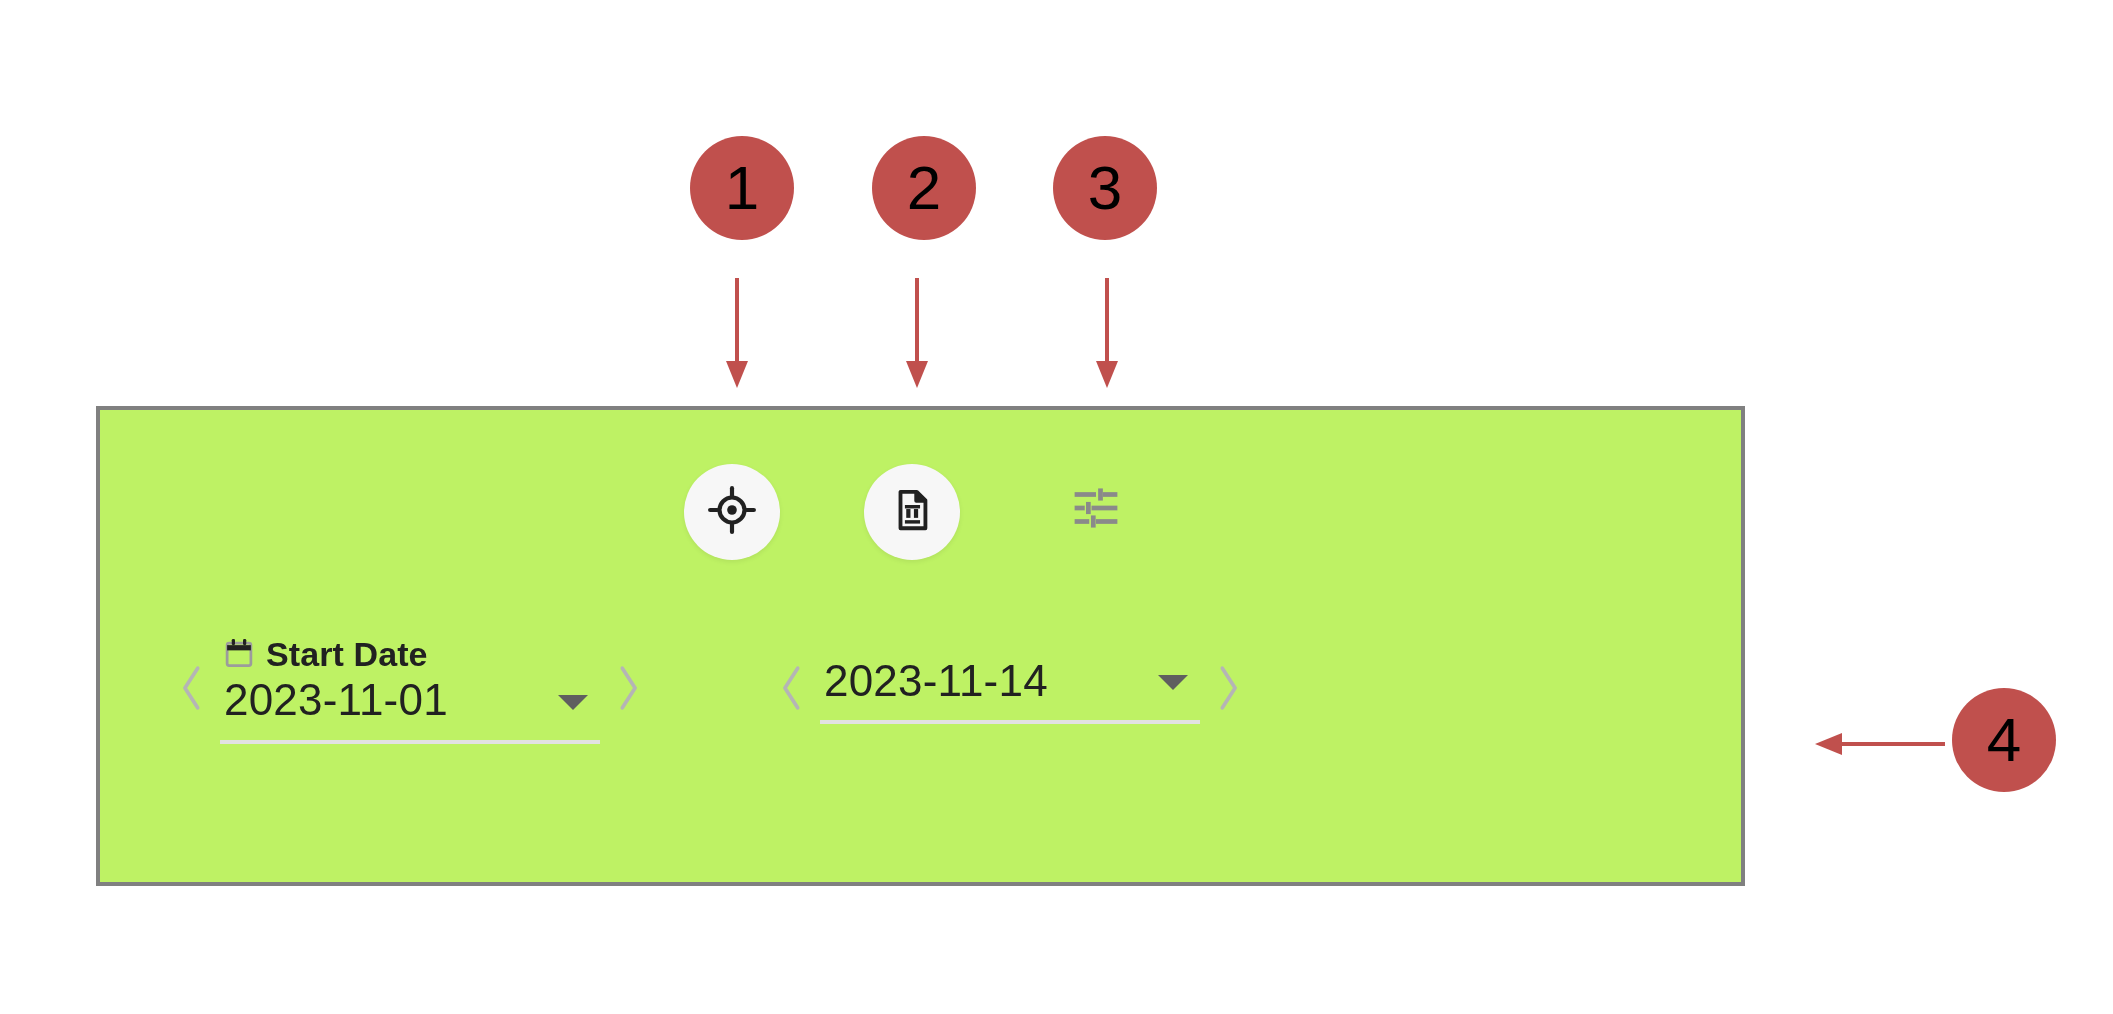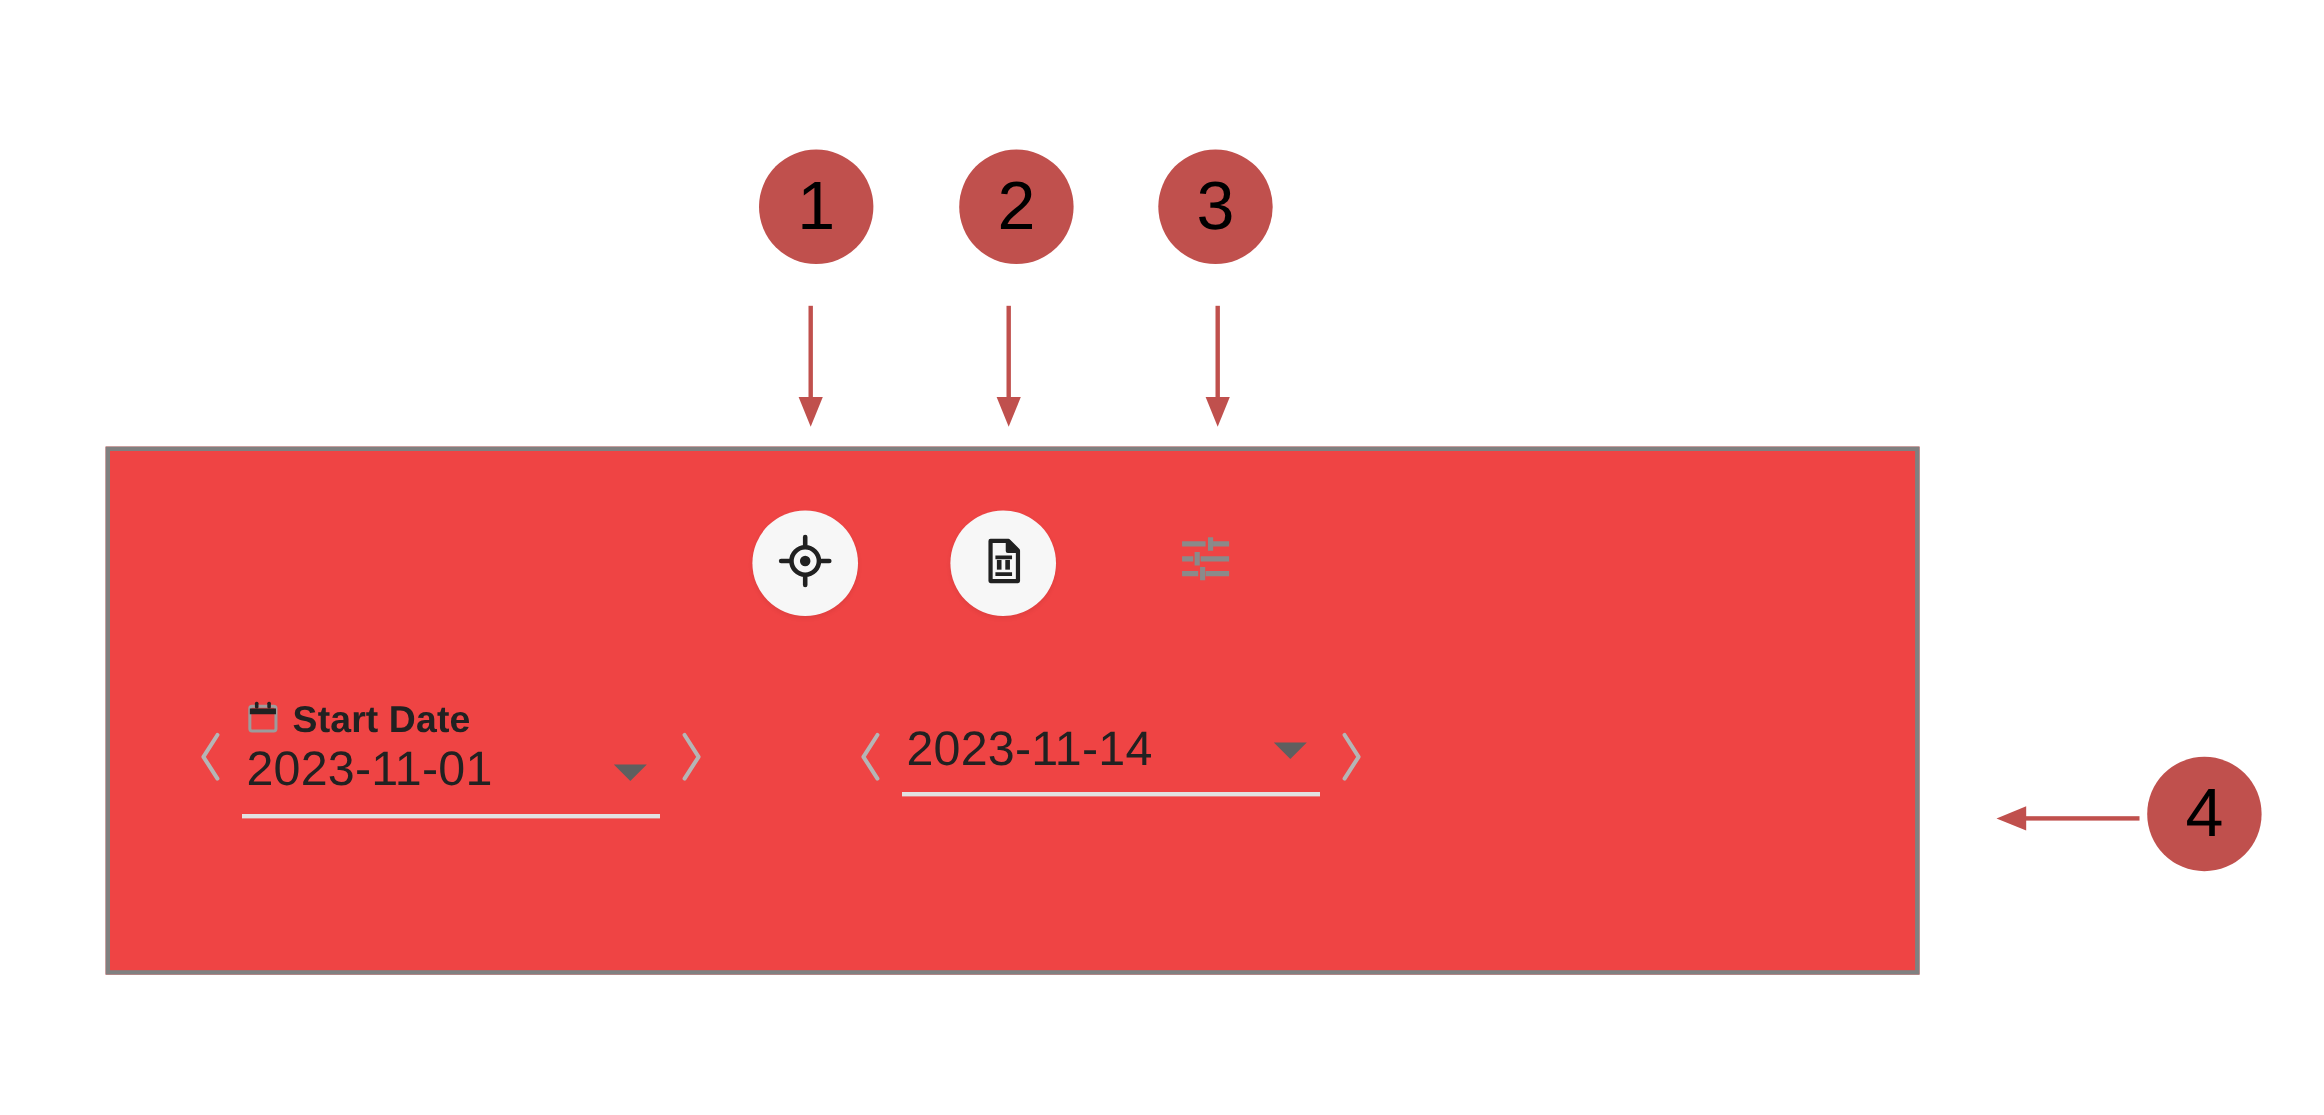--- a/index.html
+++ b/index.html
@@ -104,7 +104,7 @@
     width: 1649px;
     height: 480px;
     border: 4px solid #808080;
-    background: #ef4444;
+    background: #bef264;
     box-sizing: border-box;
   }
 

